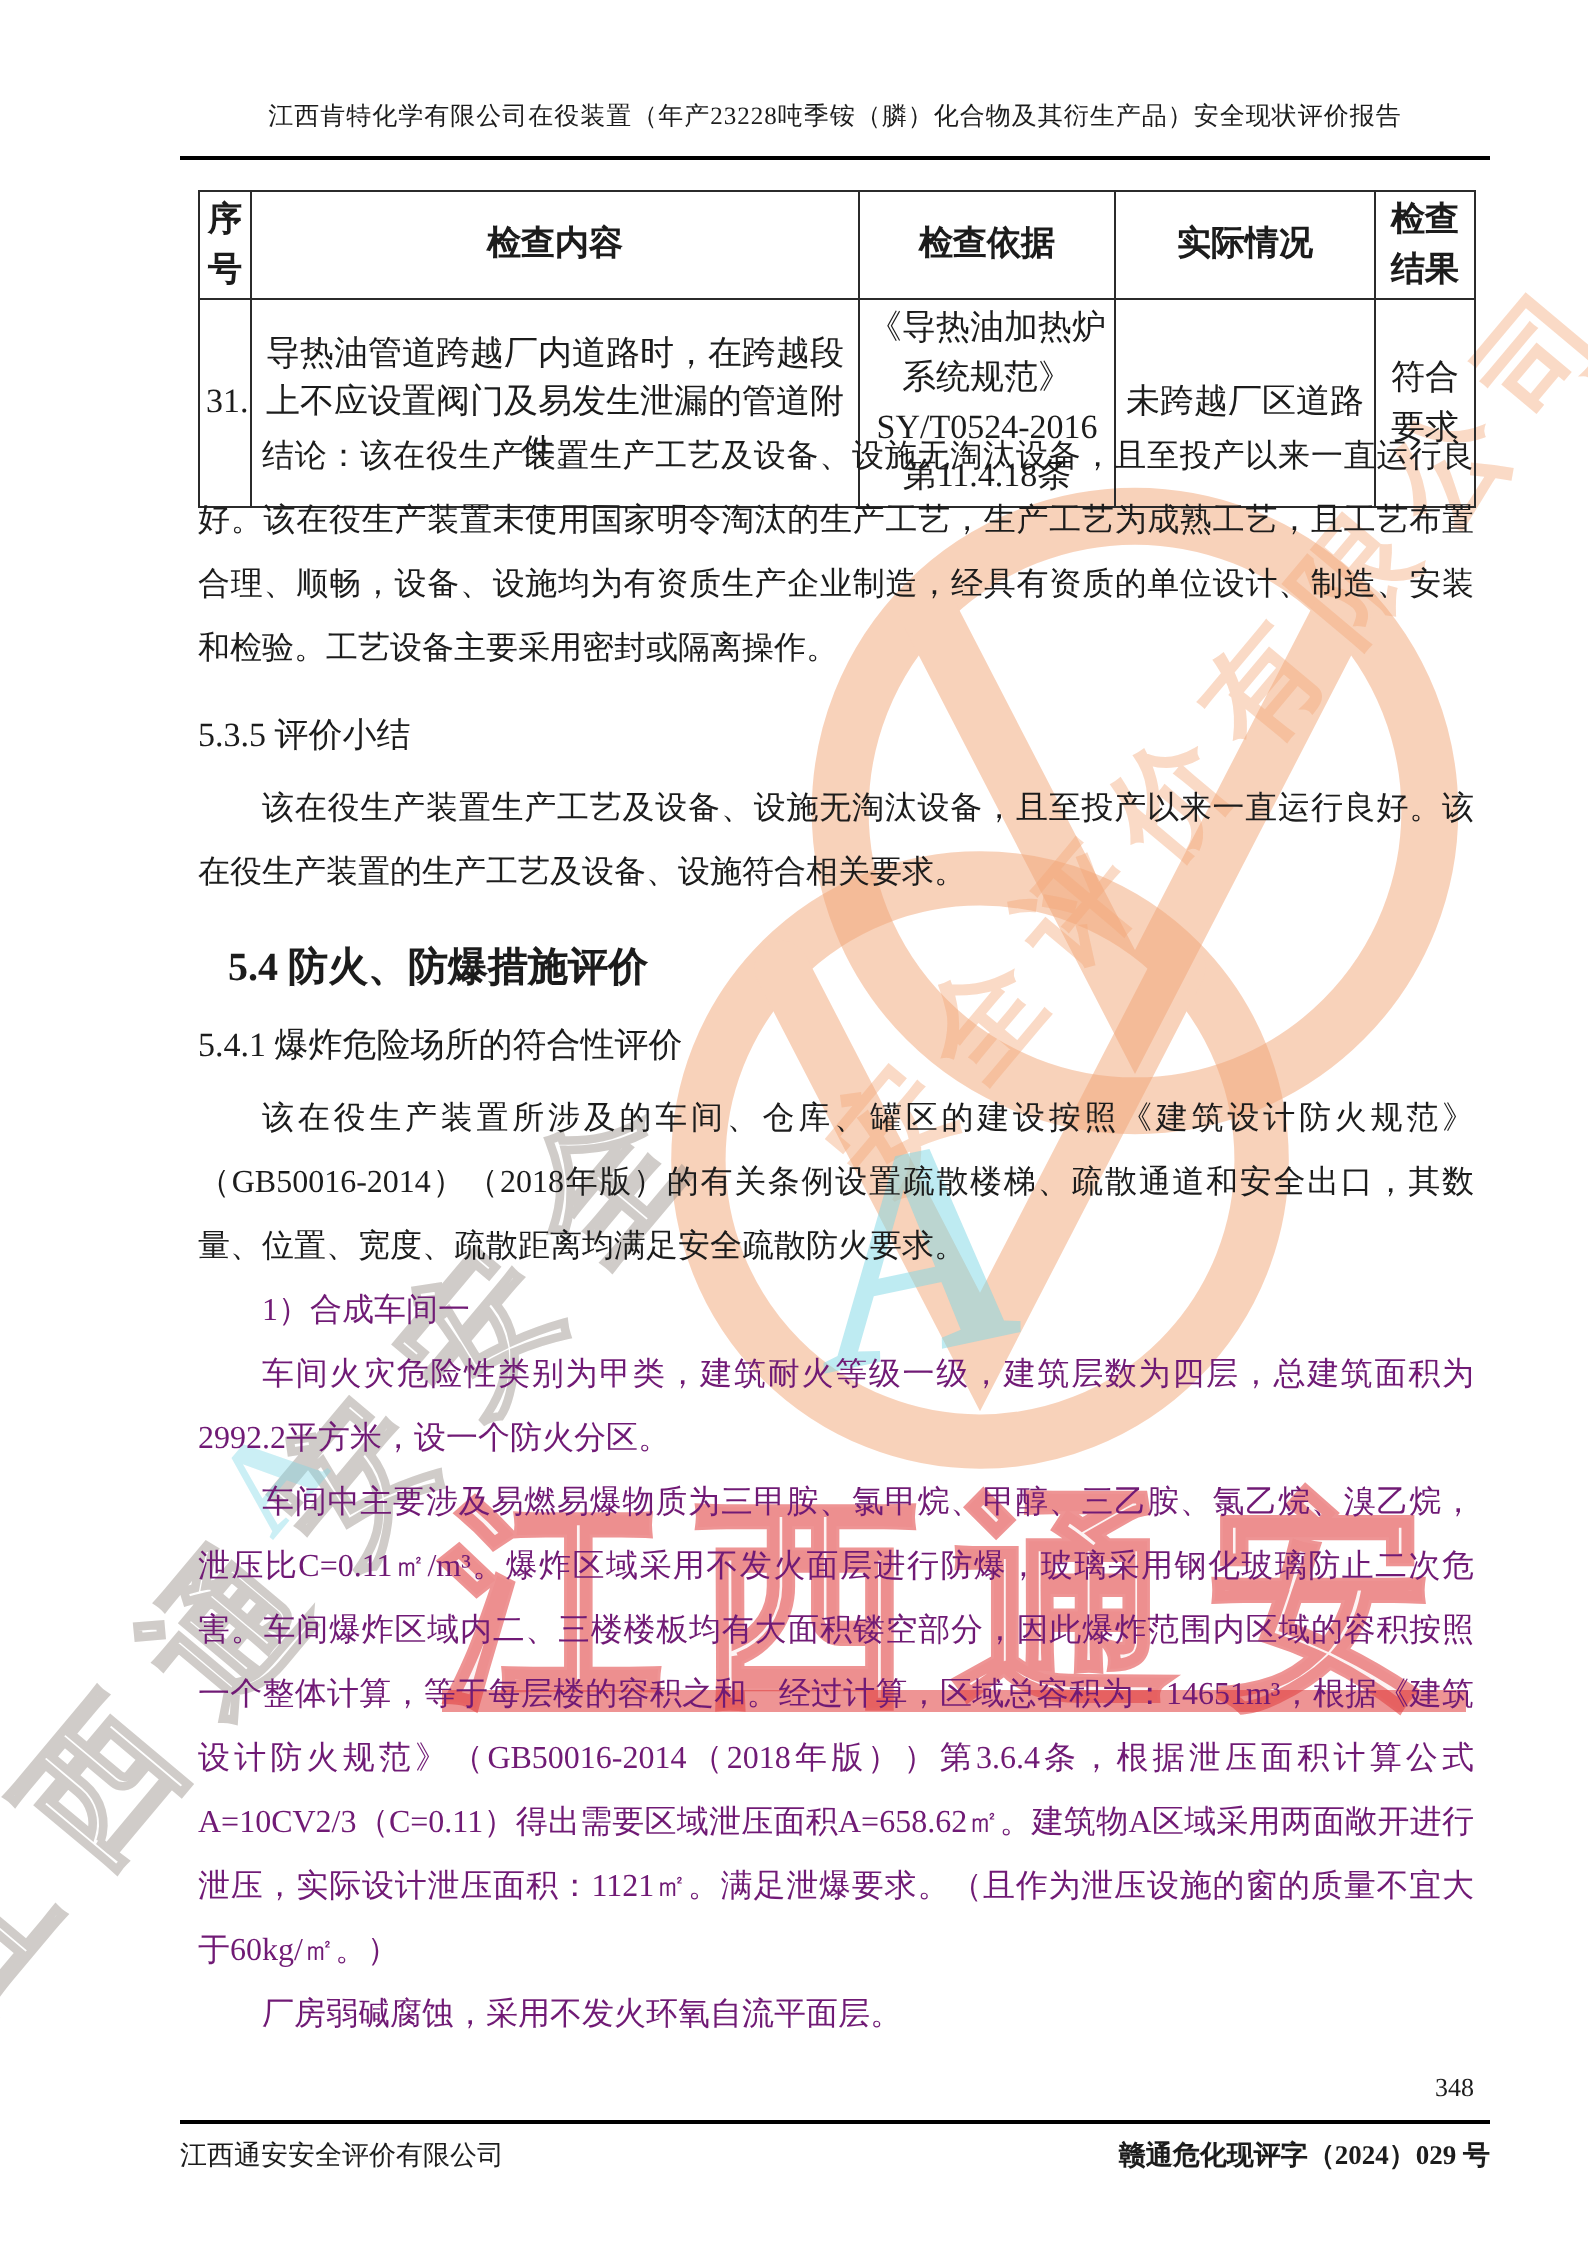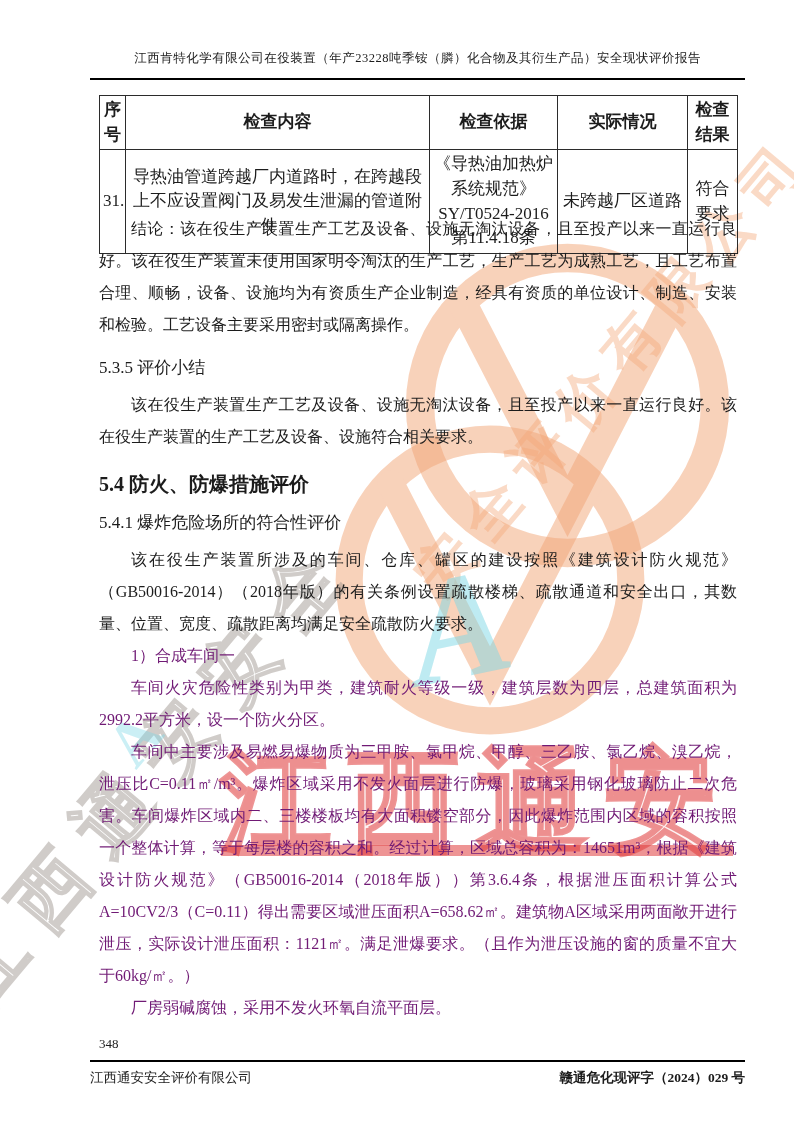--- a/index.html
+++ b/index.html
@@ -58,7 +58,7 @@
   }
   .para{margin:0;text-indent:2em;}
   .h3{font-size:17px;font-weight:400;margin:11px 0 5px 0;}
-  .h2{font-size:20px;font-weight:700;margin:15px 0 7px 0;}
+  .h2{font-size:20px;font-weight:700;margin:15px 0 7px 15px;}
   .red{color:#701a75;}
   .page-number{
     position:absolute;top:1036px;left:99px;width:638px;

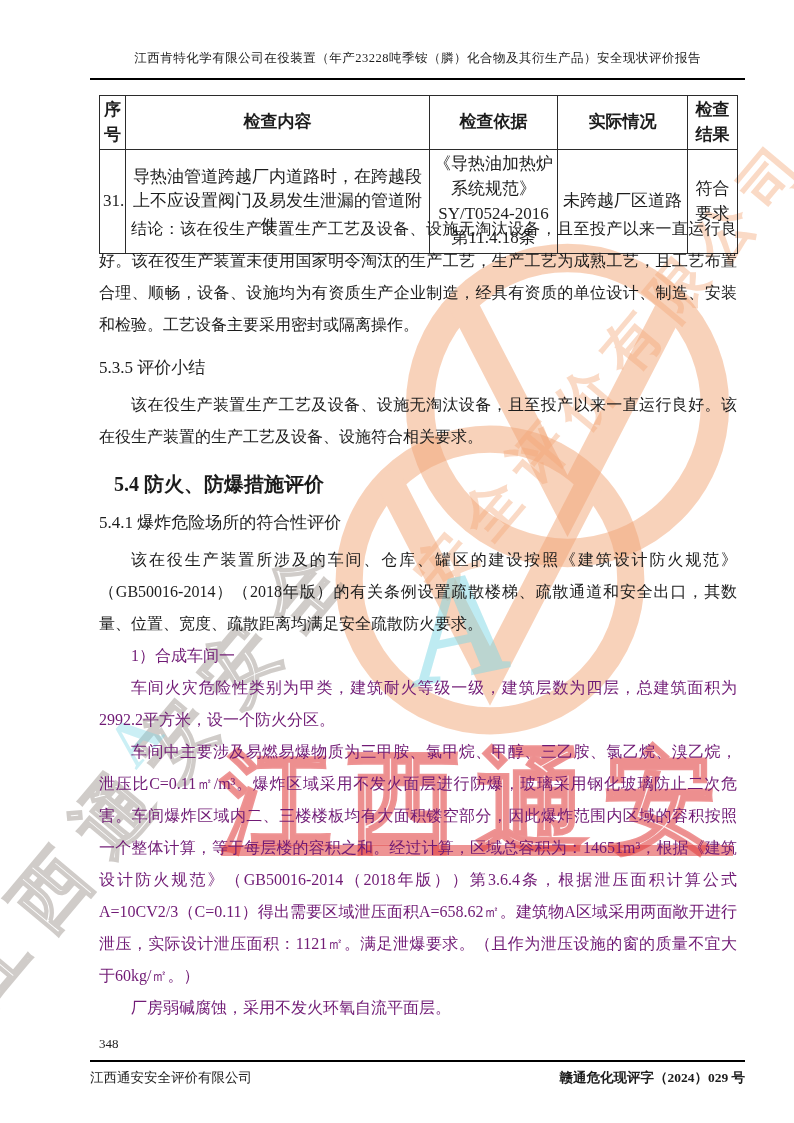--- a/index.html
+++ b/index.html
@@ -62,7 +62,7 @@
   .red{color:#701a75;}
   .page-number{
     position:absolute;top:1036px;left:99px;width:638px;
-    text-align:left;font-size:13px;
+    text-align:right;font-size:13px;
   }
   .doc-footer{
     position:absolute;top:1060px;left:90px;width:655px;

